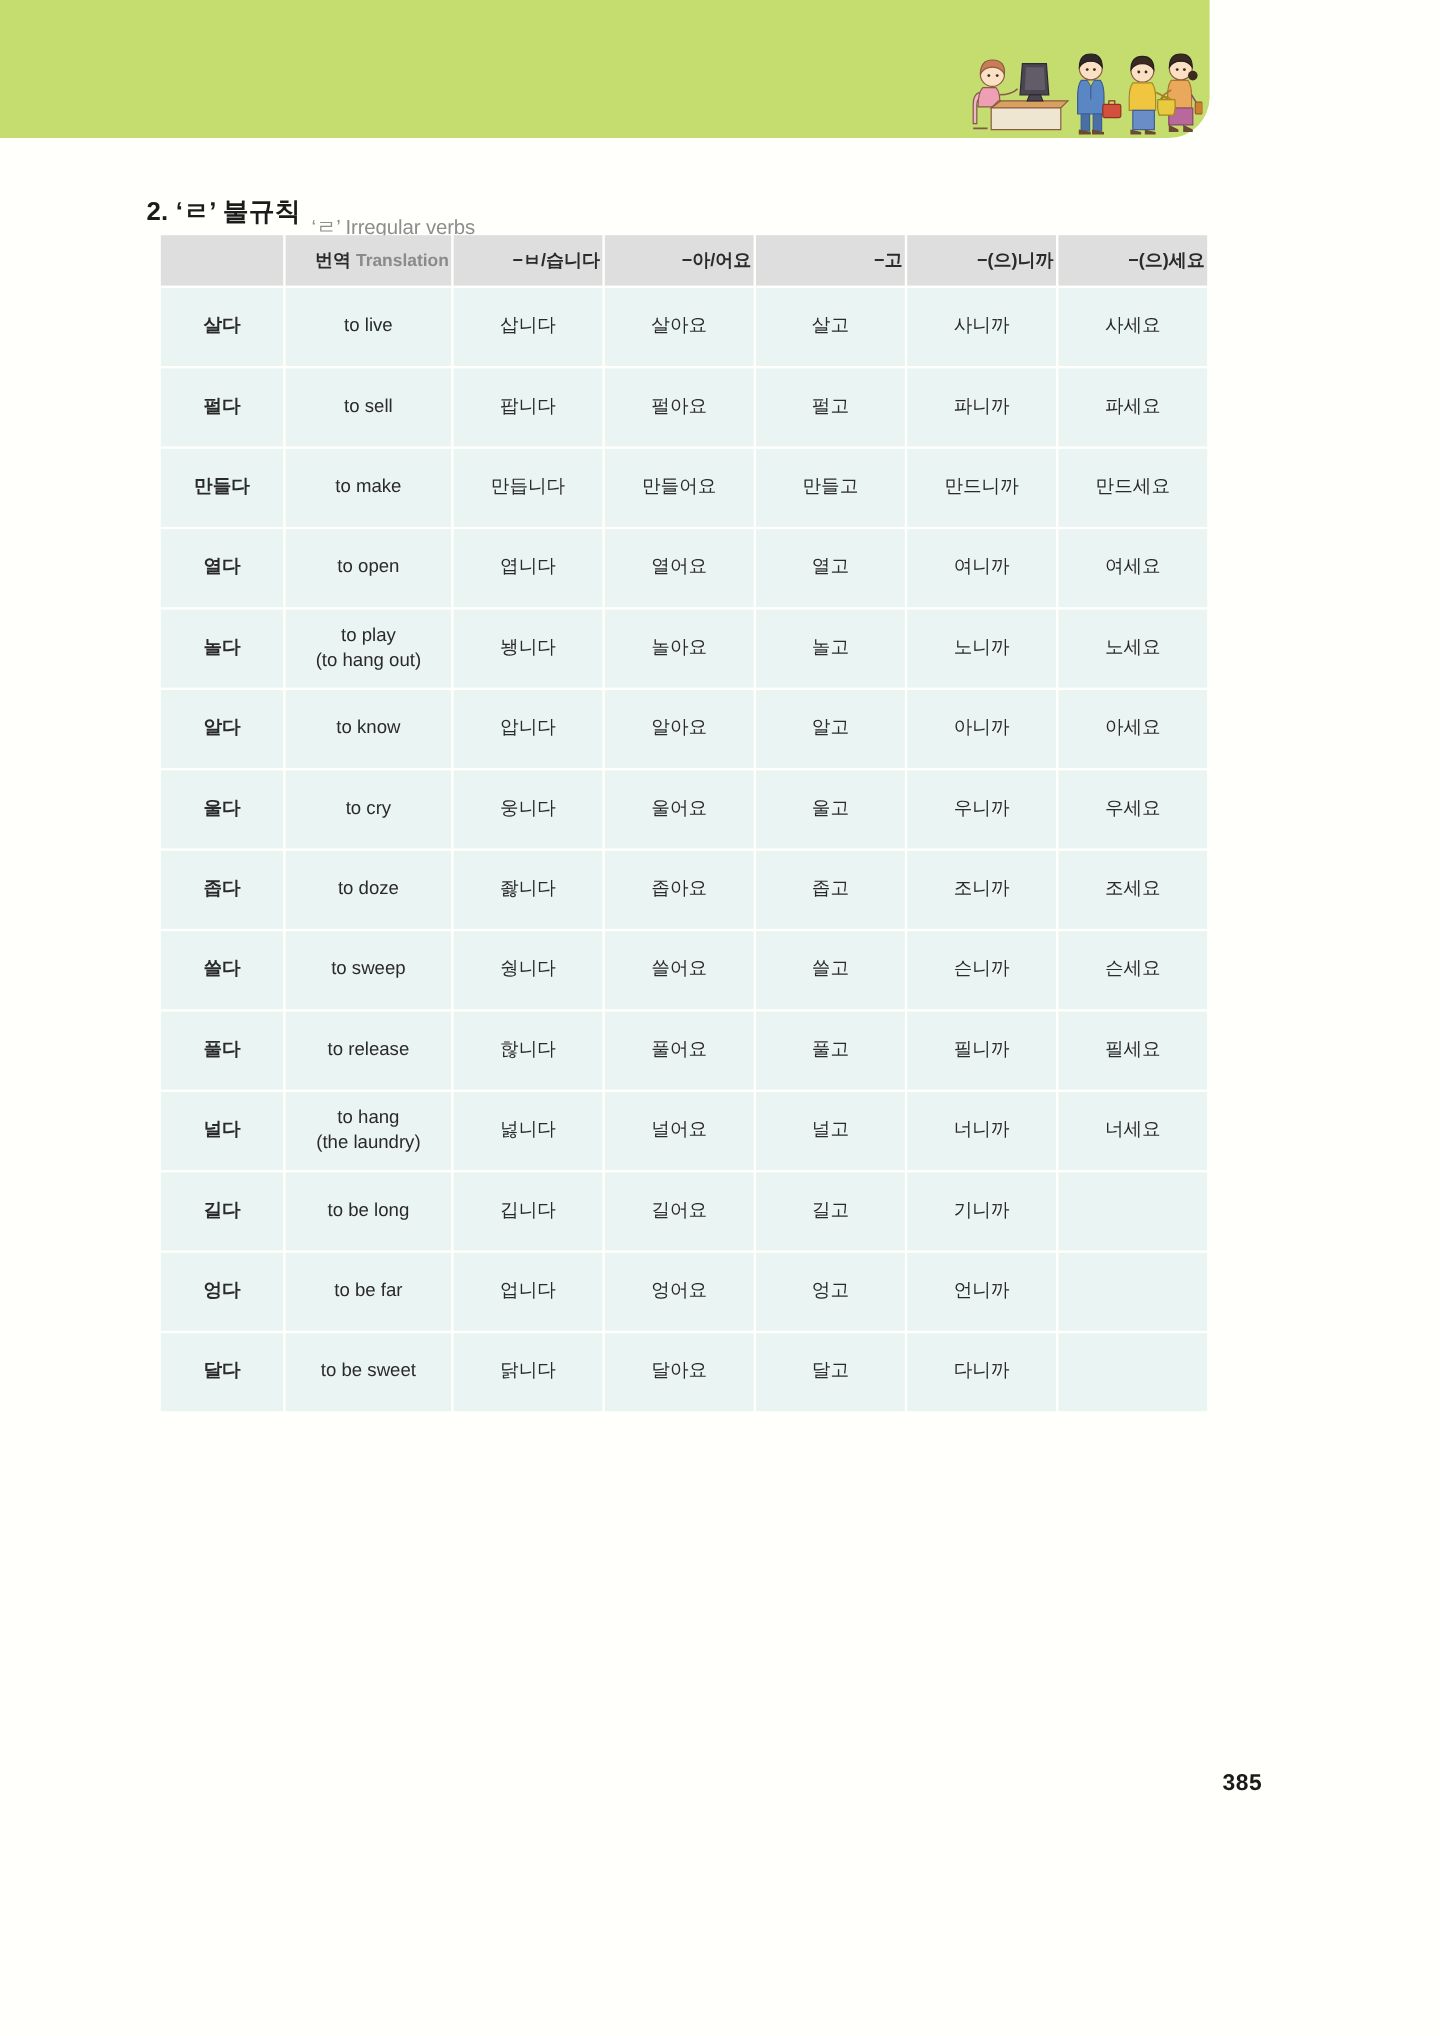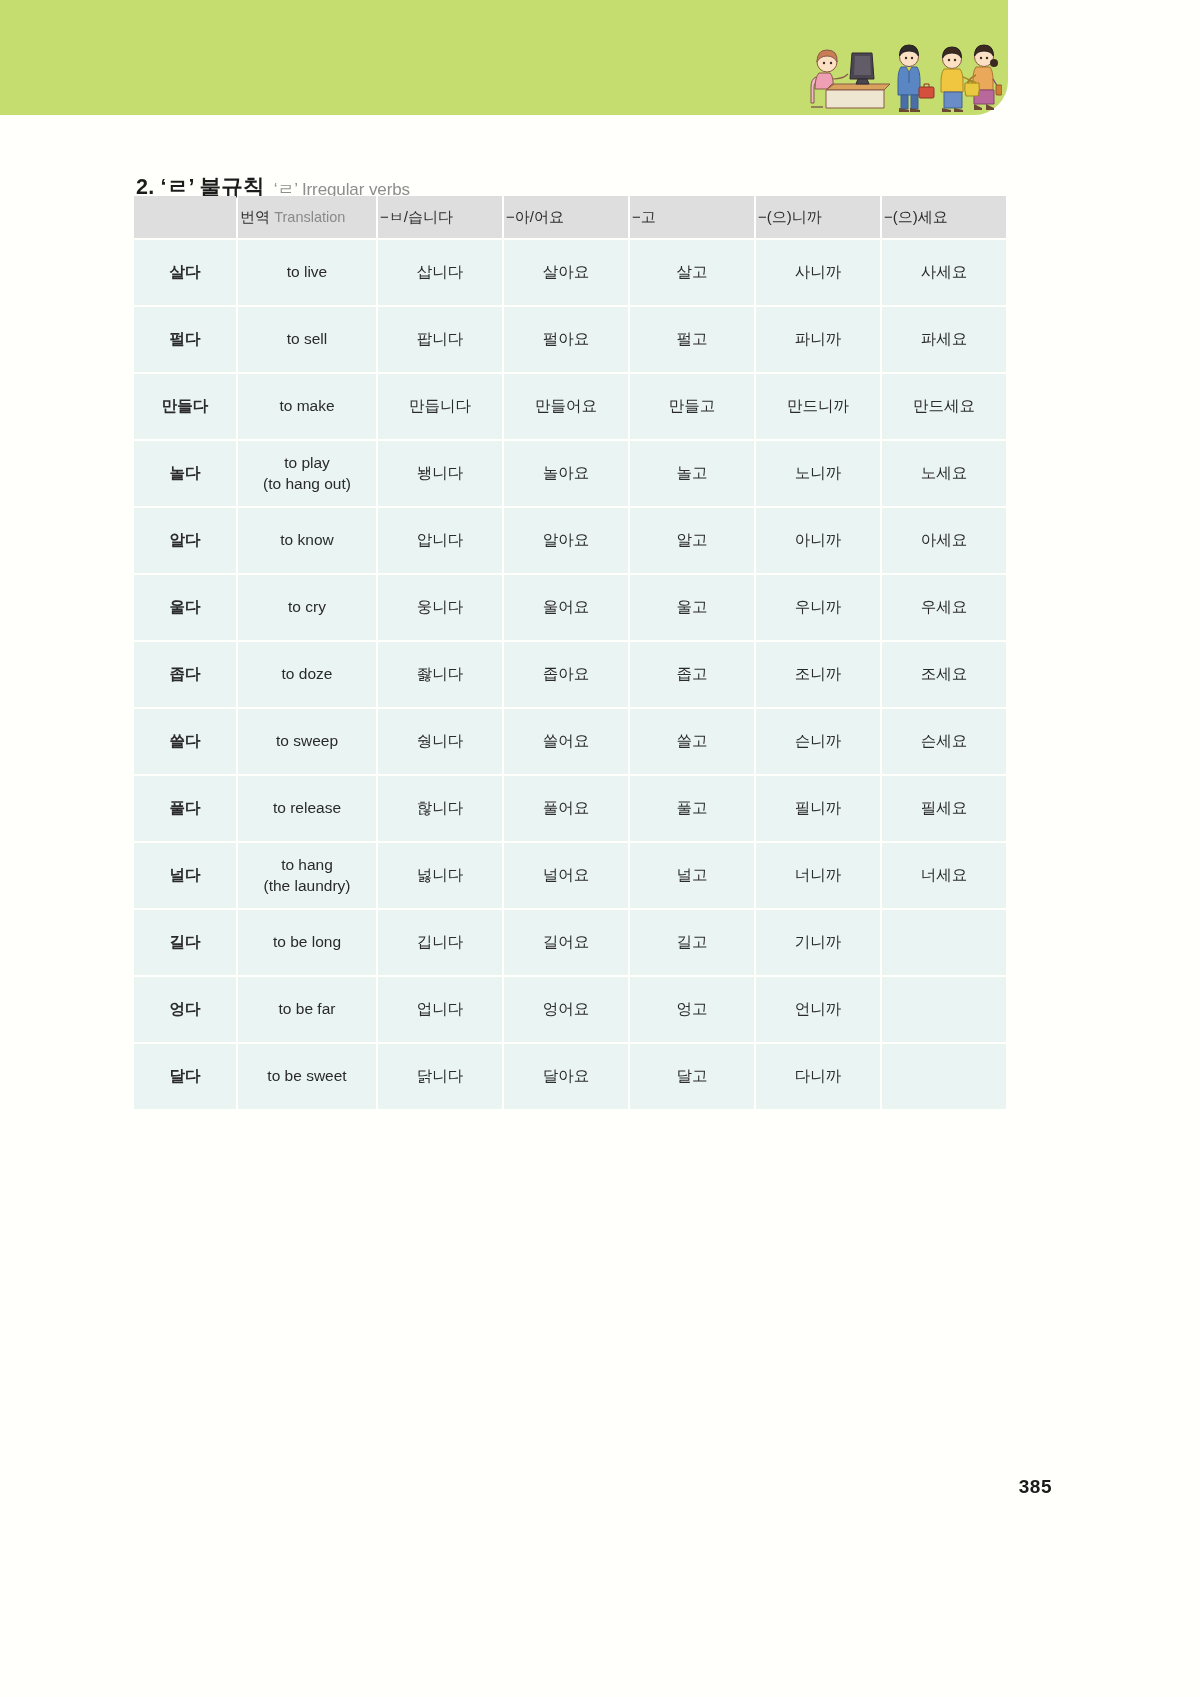--- a/index.html
+++ b/index.html
@@ -33,10 +33,10 @@
   
   .heading {
     position: absolute;
-    left: 136px;
+    left: 122px;
     top: 150px;
     display: flex;
-    align-items: flex-end;
+    align-items: center;
     gap: 9px;
   }
   .heading .kr {

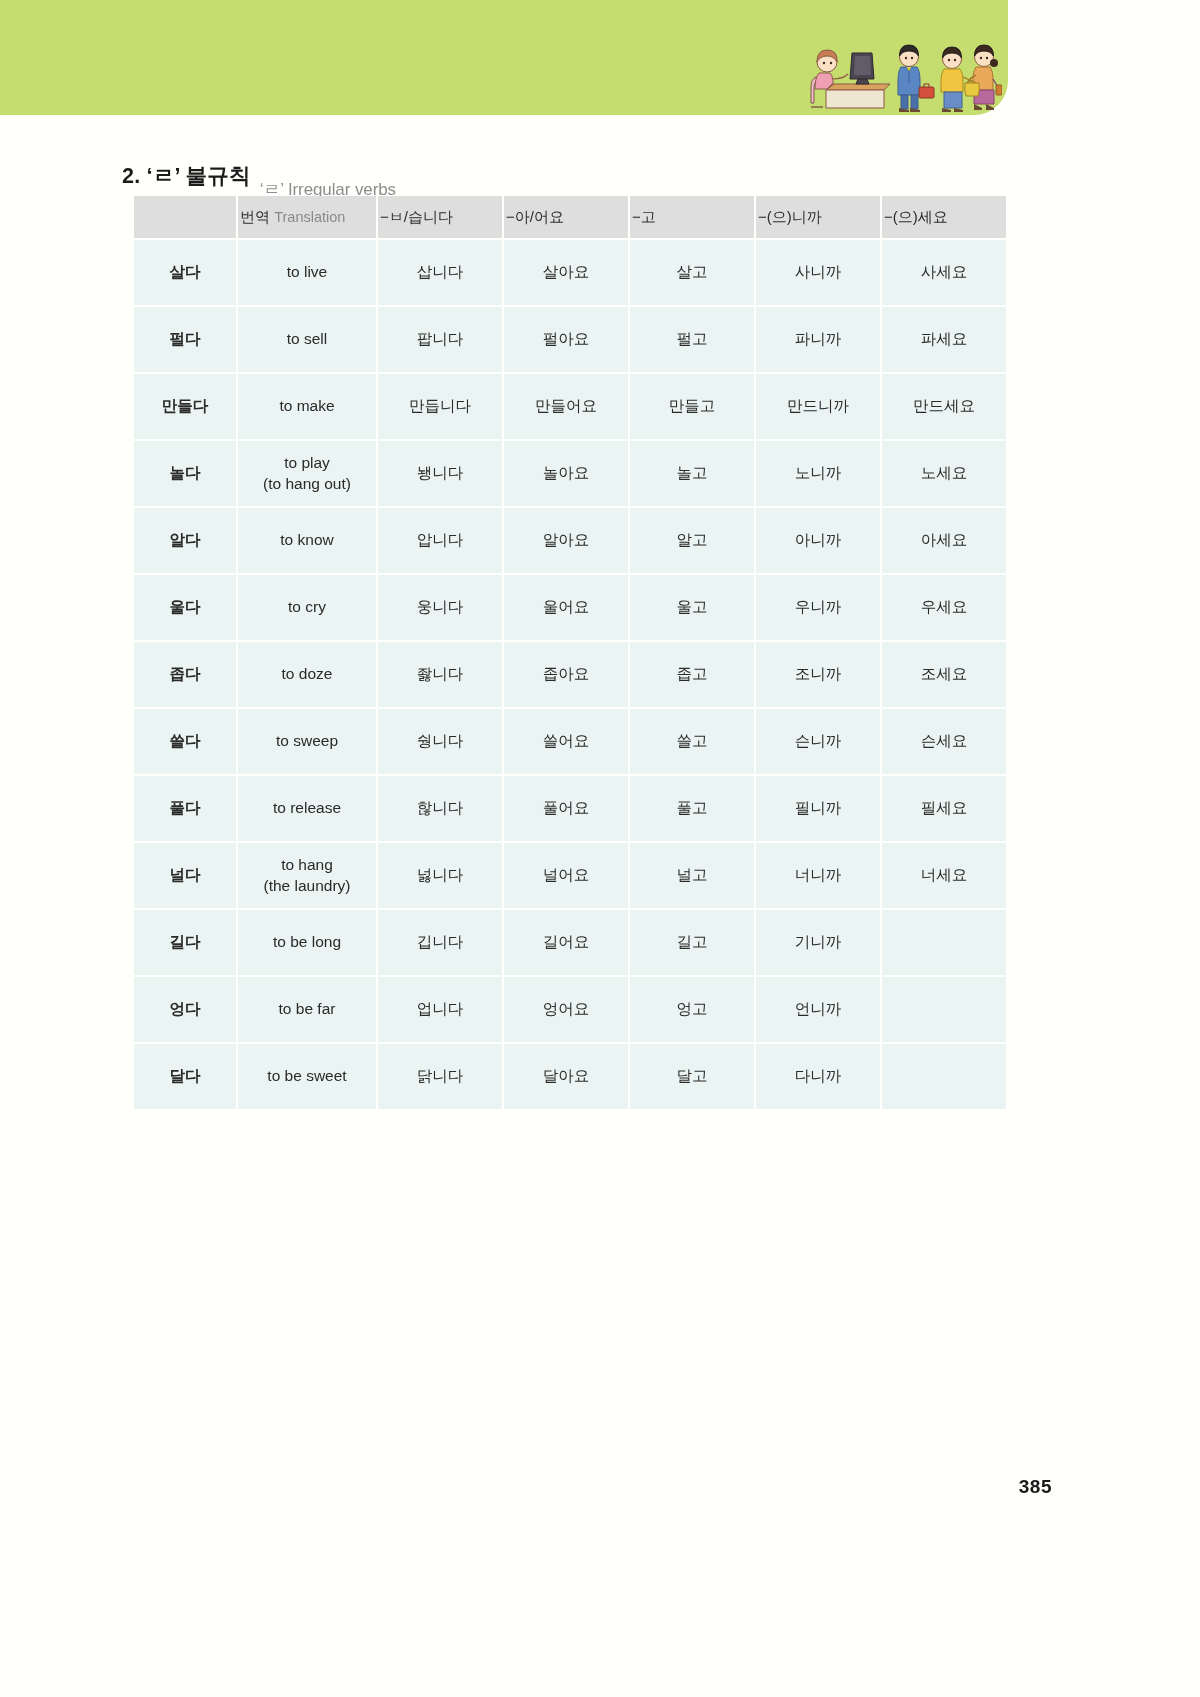--- a/index.html
+++ b/index.html
@@ -75,12 +75,12 @@
 
   table.conj th {
     background: #dedede;
-    font-weight: normal;
+    font-weight: bold;
     font-size: 15px;
     color: #2b2b2b;
     height: 42px;
     vertical-align: middle;
-    text-align: left;
+    text-align: right;
     padding: 0 2px;
   }
   th .trans-kr { font-size: 15px; color: #2b2b2b; }

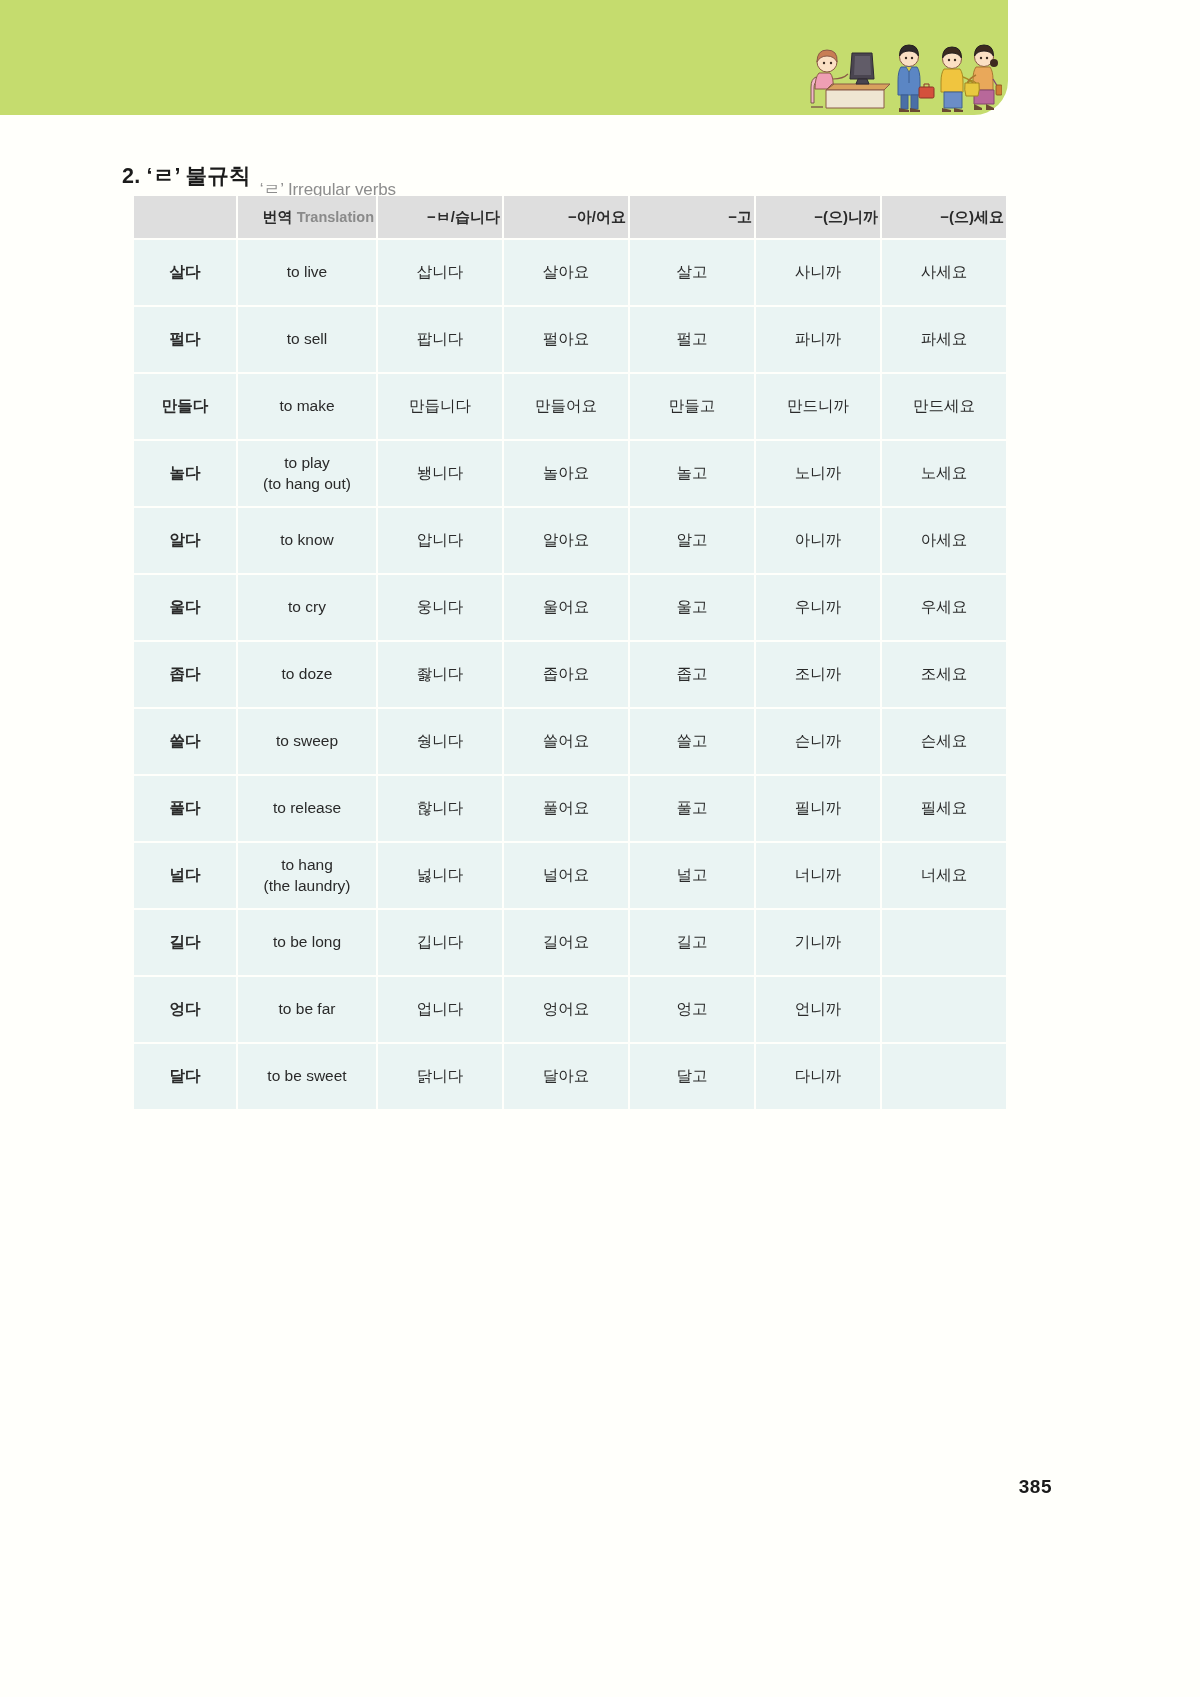--- a/index.html
+++ b/index.html
@@ -257,6 +257,15 @@
           <td>만드세요</td>
         </tr>
         <tr>
+          <td class="verb">열다</td>
+          <td class="trans">to open</td>
+          <td>엽니다</td>
+          <td>열어요</td>
+          <td>열고</td>
+          <td>여니까</td>
+          <td>여세요</td>
+        </tr>
+        <tr>
           <td class="verb">놀다</td>
           <td class="trans">to play<br>(to hang out)</td>
           <td>뇅니다</td>

